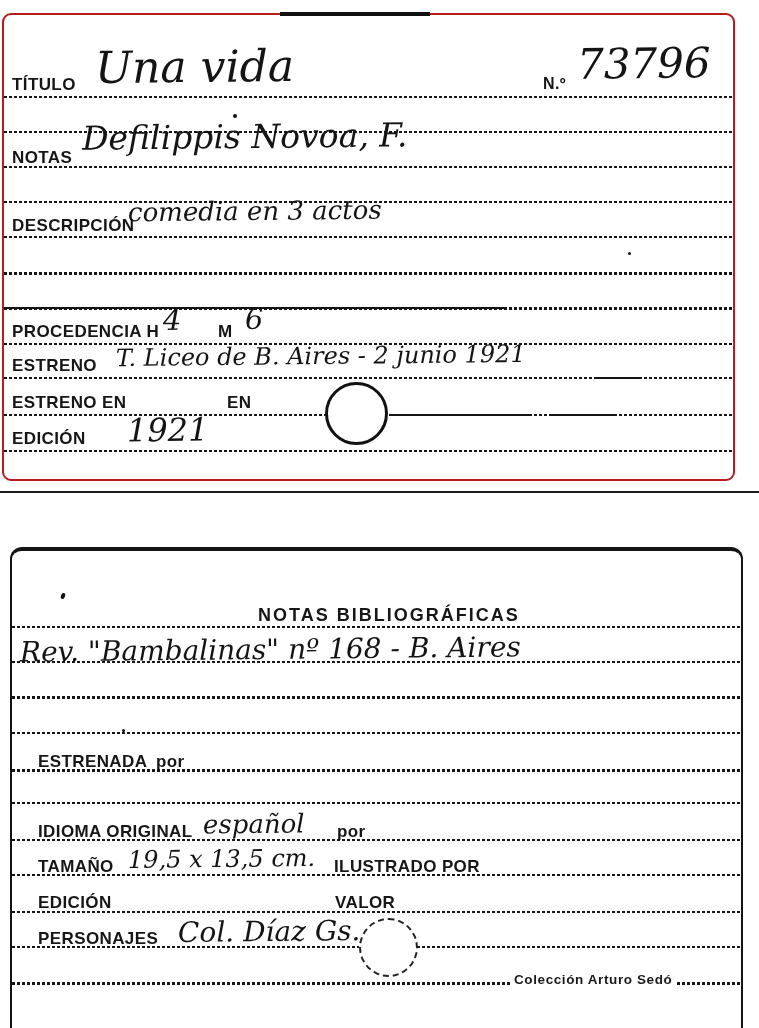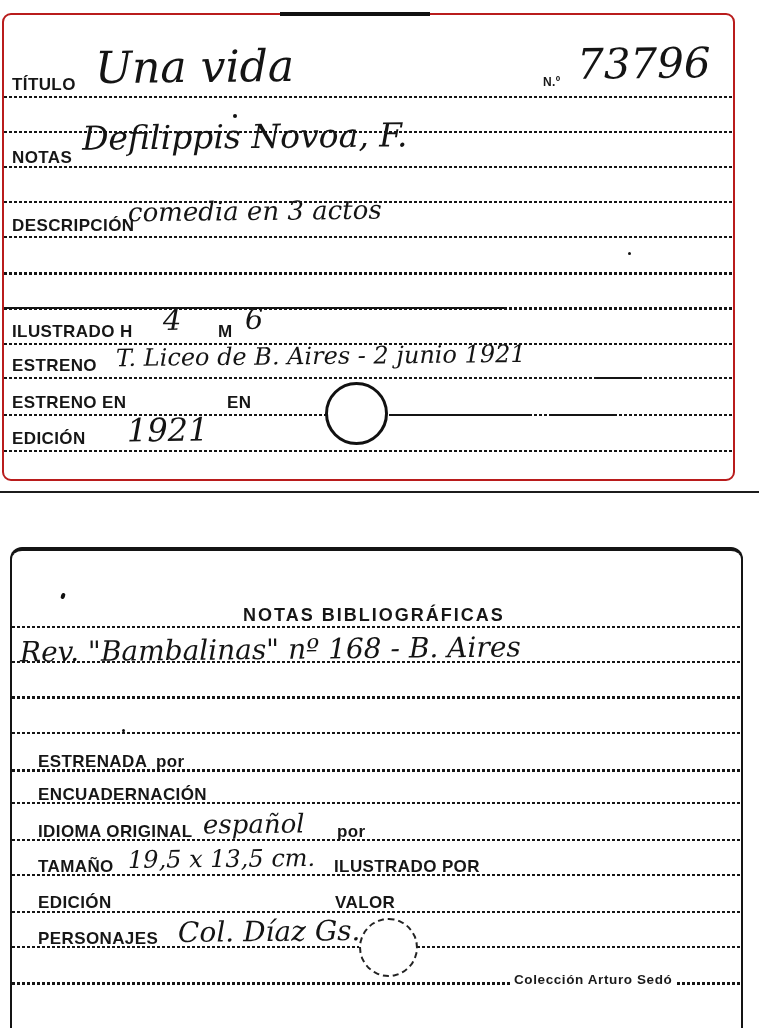--- a/index.html
+++ b/index.html
@@ -74,7 +74,7 @@
 
   <div class="lab" style="left:8px;top:60px">TÍTULO</div>
   <div class="hw" style="left:91px;top:26px;font-size:44px">Una vida</div>
-  <div class="lab" style="left:539px;top:60px;font-size:12px">N.º</div>
+  <div class="lab" style="left:539px;top:60px;font-size:16px">N.º</div>
   <div class="hw" style="left:573px;top:24px;font-size:42px">73796</div>
 
   <div class="lab" style="left:8px;top:133px">NOTAS</div>

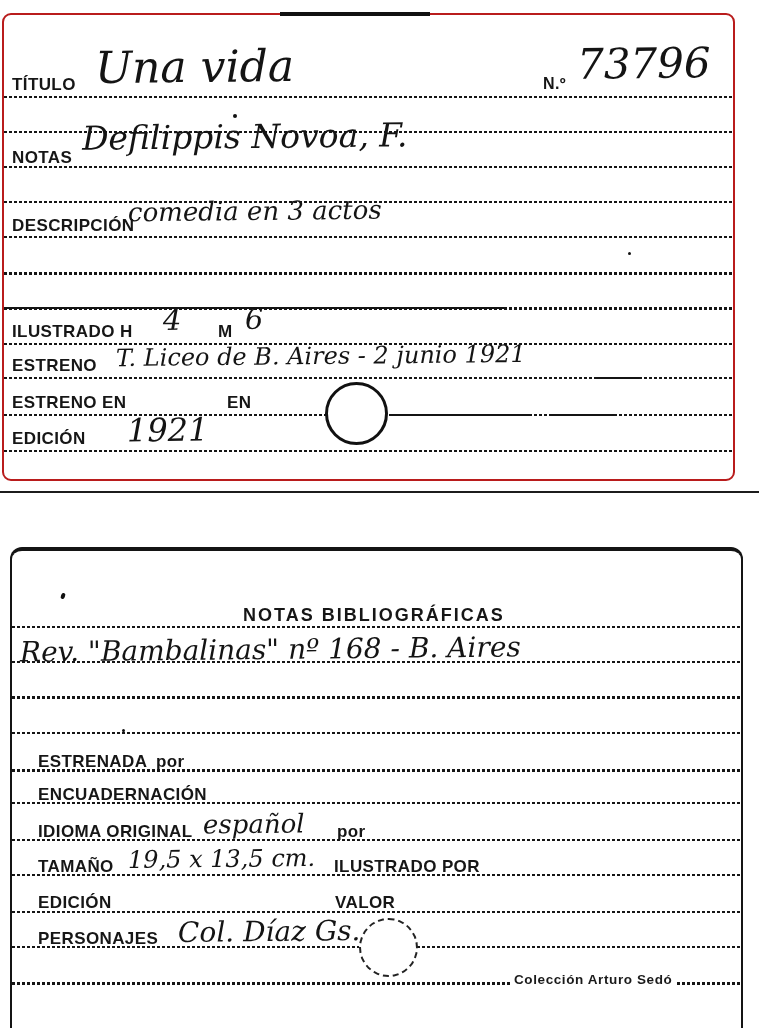--- a/index.html
+++ b/index.html
@@ -83,7 +83,7 @@
   <div class="lab" style="left:8px;top:201px">DESCRIPCIÓN</div>
   <div class="hw" style="left:124px;top:181px;font-size:26px">comedia en 3 actos</div>
 
-  <div class="lab" style="left:8px;top:307px">ILUSTRADO H</div>
+  <div class="lab" style="left:8px;top:307px">PROCEDENCIA H</div>
   <div class="hw" style="left:159px;top:288px;font-size:29px">4</div>
   <div class="lab" style="left:214px;top:307px">M</div>
   <div class="hw" style="left:241px;top:287px;font-size:29px">6</div>

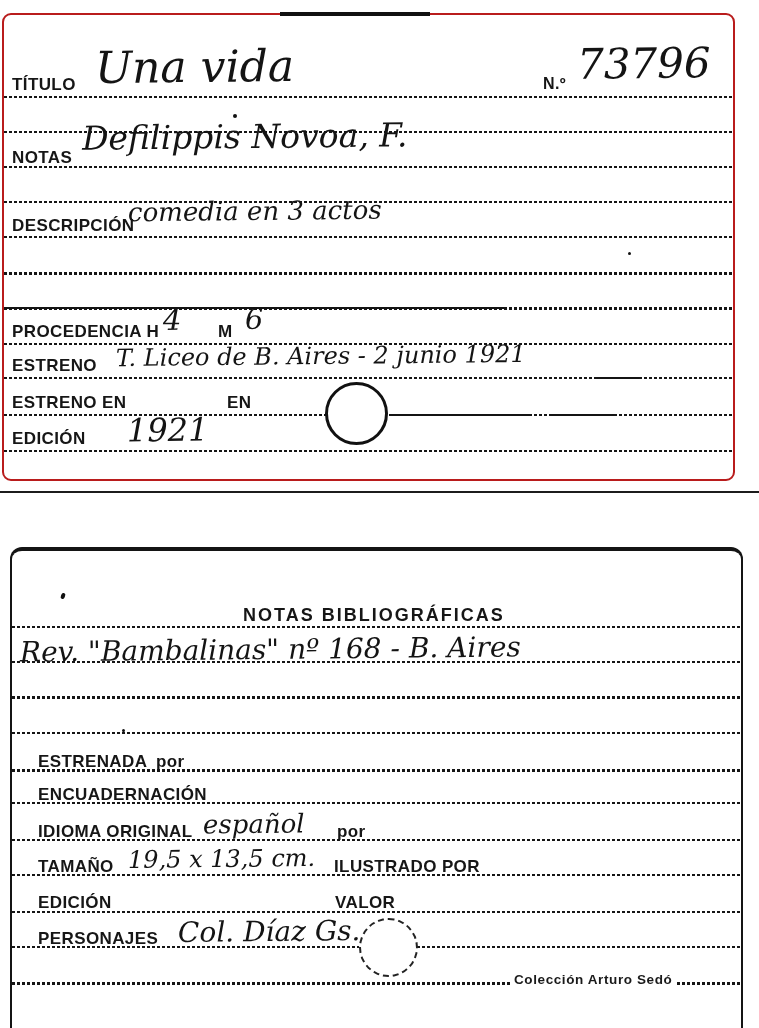--- a/index.html
+++ b/index.html
@@ -42,7 +42,7 @@
   .blotch{position:absolute;background:#111;}
   #notas-header{
     position:absolute;font-weight:700;font-size:18px;letter-spacing:2px;
-    white-space:nowrap;color:#161616;
+    white-space:nowrap;color:#161616;margin-left:15px;
   }
   #stamp{
     position:absolute;font-weight:700;font-size:13.5px;letter-spacing:0.6px;

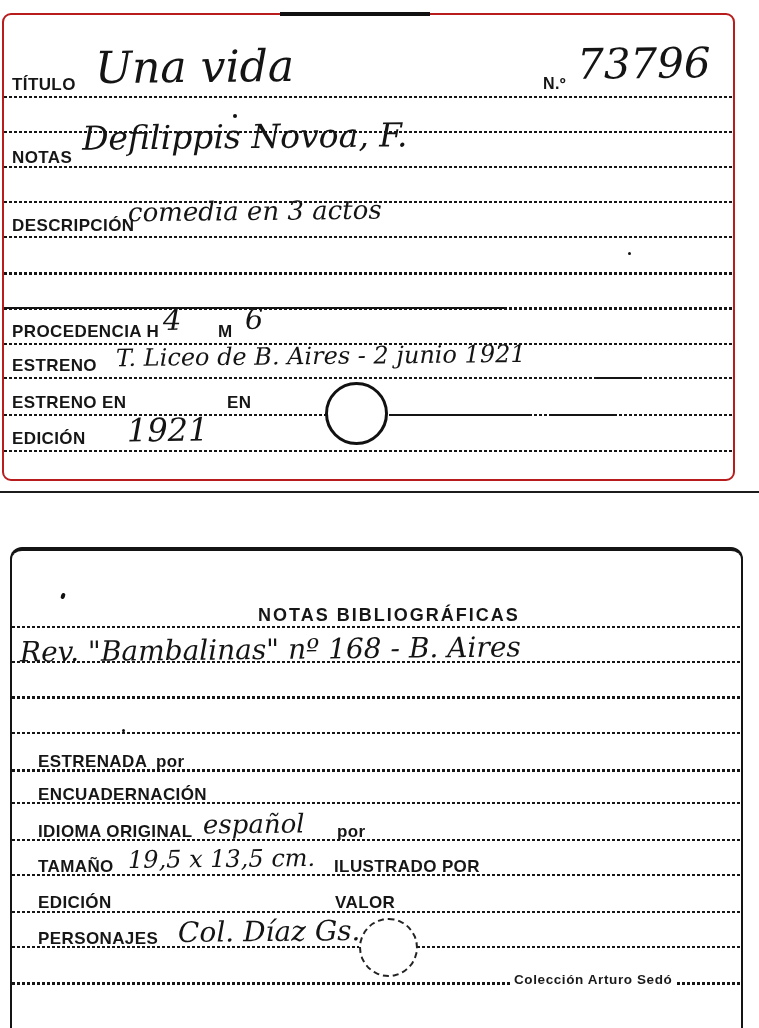--- a/index.html
+++ b/index.html
@@ -128,7 +128,6 @@
     <span class="lc" style="margin-left: 4px; text-transform: lowercase;">por</span>
   </div>
 
-  <div class="lab" style="left:26px;top:234px">ENCUADERNACIÓN</div>
 
   <div class="lab" style="left:26px;top:271px">IDIOMA ORIGINAL</div>
   <div class="hw" style="left:191px;top:258px;font-size:26px">español</div>

